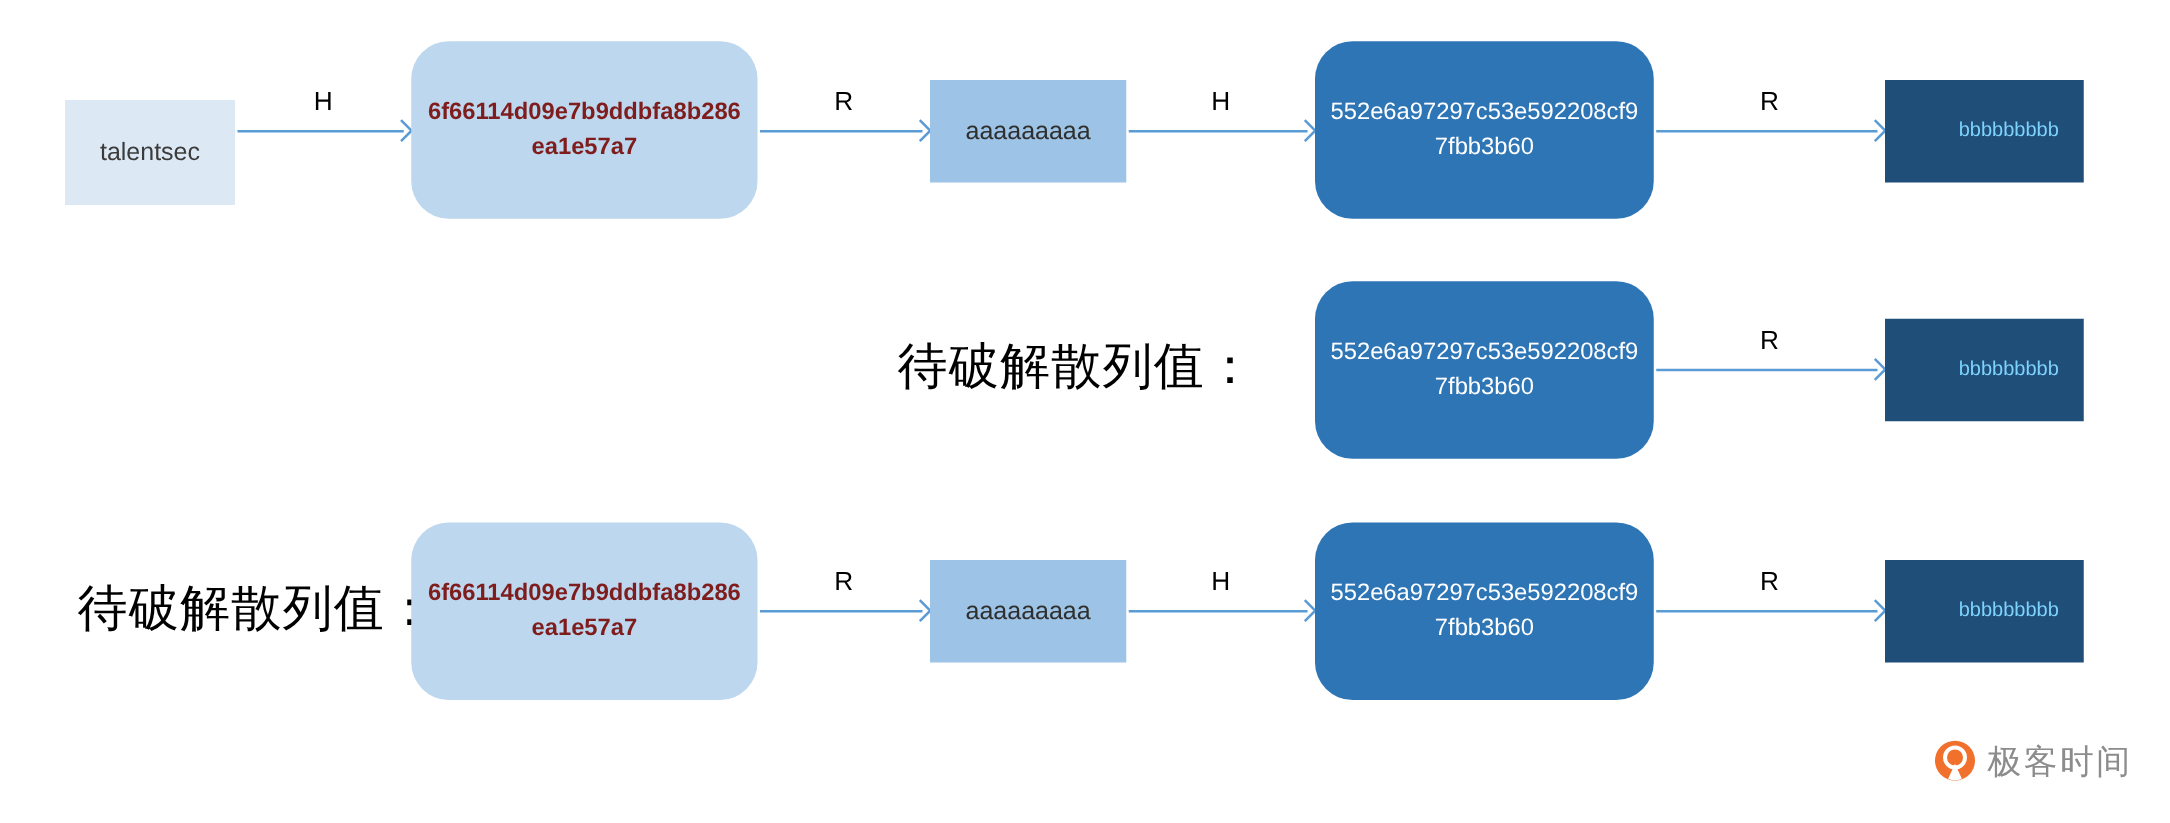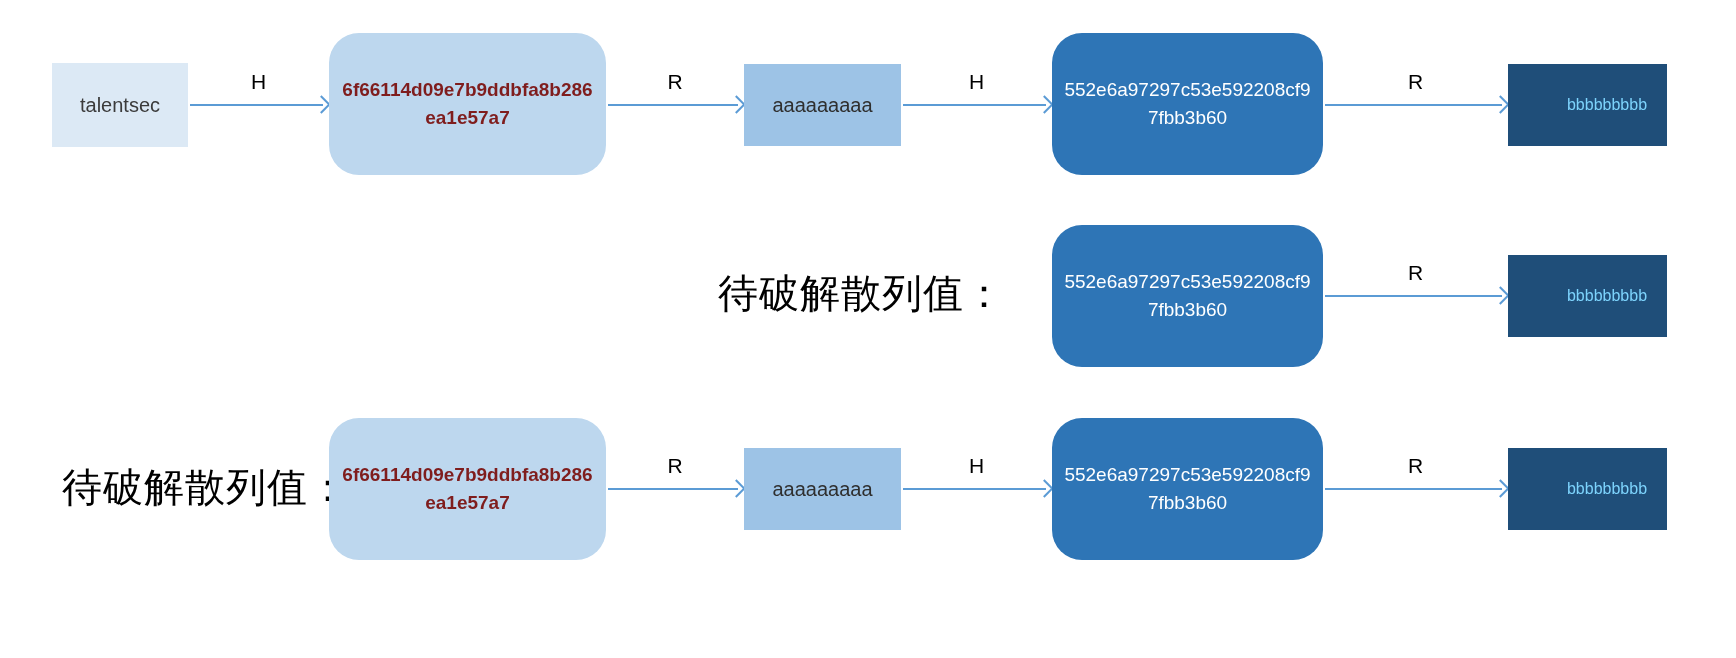--- a/index.html
+++ b/index.html
@@ -11,7 +11,7 @@
     position:absolute;display:flex;flex-direction:column;align-items:center;justify-content:center;
     text-align:center;box-sizing:border-box;
   }
-  .plain{background:var(--box-plain);color:#3b3b3b;font-size:20px;}
+  .plain{background:var(--box-plain);color:#3b3b3b;font-size:20px;margin-top:17px;}
   .reduce{background:var(--box-reduce);color:#2f2f2f;font-size:20px;}
   .result{background:var(--box-result);color:#7dd3fc;font-size:16px;padding-left:39px;}
   .hash{border-radius:30px;font-size:19px;line-height:1.5;padding:0 6px;}

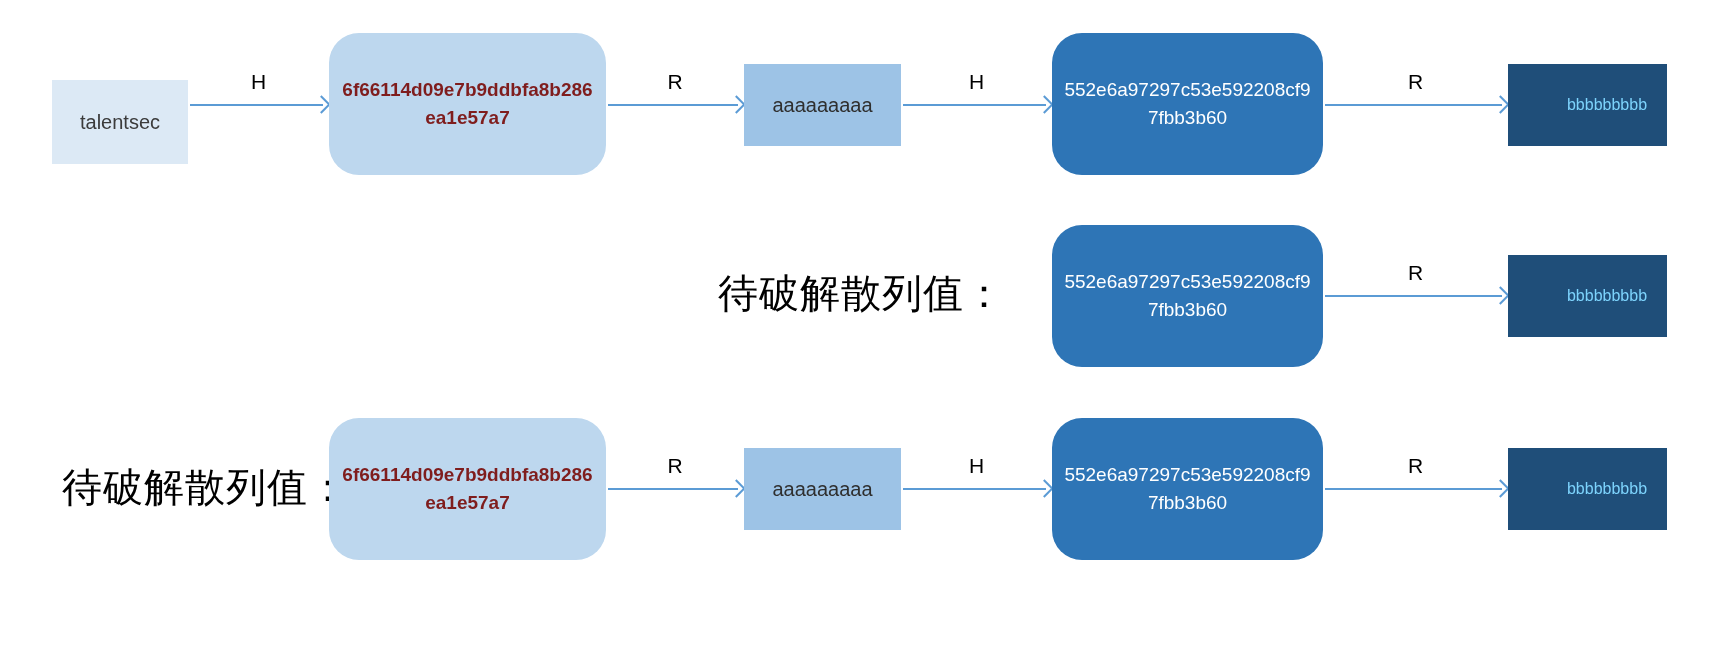--- a/index.html
+++ b/index.html
@@ -152,6 +152,14 @@
     <span>bbbbbbbbb</span>
   </div>
 
+  <div class="logo">
+    <svg width="38" height="38" viewBox="0 0 38 38">
+      <circle cx="19" cy="18.5" r="16" fill="#f0702c"></circle>
+      <circle cx="19" cy="16" r="8" fill="none" stroke="#ffffff" stroke-width="3.2"></circle>
+      <path d="M19 21 L13.5 33 Q19 35.6 24.5 33 Z" fill="#ffffff"></path>
+    </svg>
+    <span class="logo-text">极客时间</span>
+  </div>
 
 </div>
 

